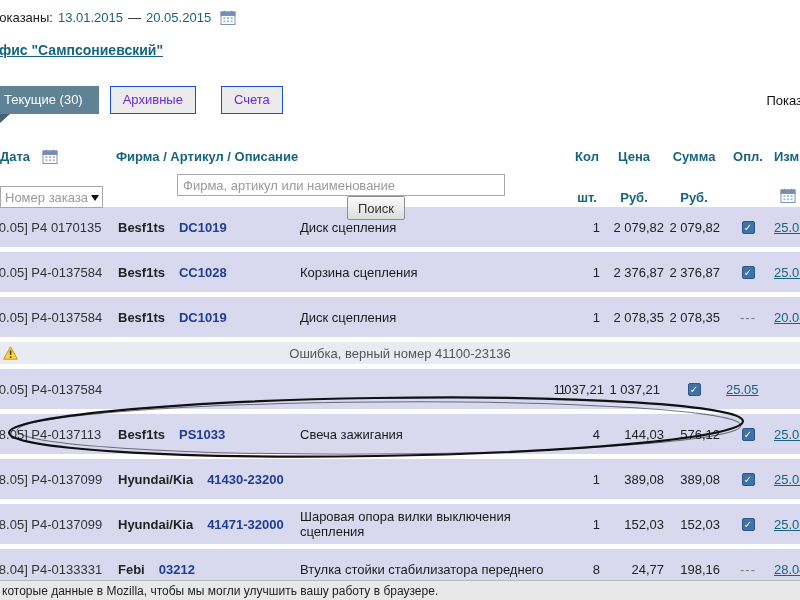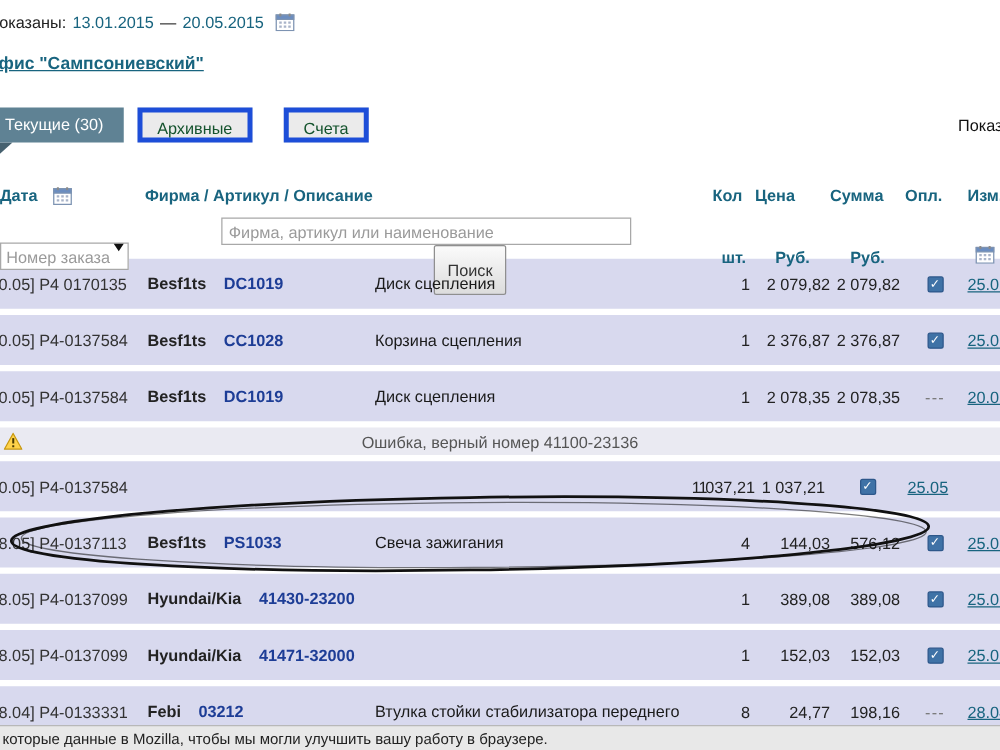--- a/index.html
+++ b/index.html
@@ -21,7 +21,7 @@
 
   
   .tabs { margin-top:28px; display:flex; align-items:flex-end; height:28px; }
-  .tab { height:28px; line-height:26px; padding:0 12px; background:#ebebeb; color:#14532d; border:4px solid #1d4ed8; cursor:pointer; white-space:nowrap; }
+  .tab { height:28px; line-height:26px; padding:0 12px; background:#ebebeb; color:#6d28d9; border:1px solid #1d4ed8; cursor:pointer; white-space:nowrap; }
   .tab.active { background:var(--tab-active-bg,#5f8294); color:#fff; border:none; line-height:28px; padding:0 16px; }
   .tab:nth-child(2) { margin-left:11px; }
   .tab:nth-child(3) { margin-left:25px; }

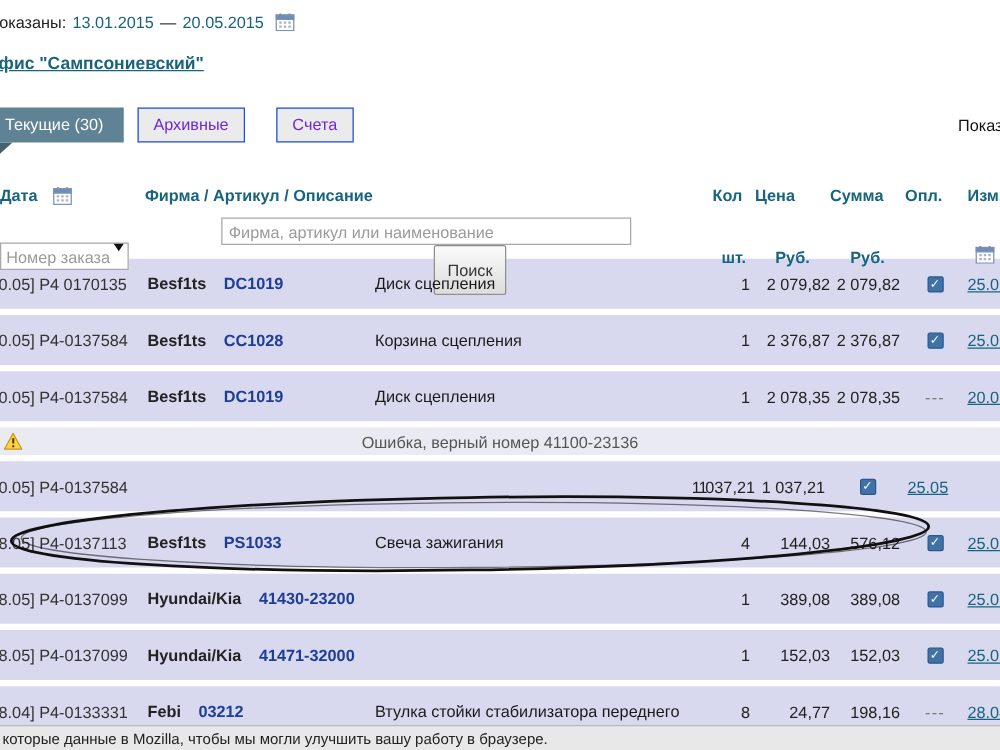--- a/index.html
+++ b/index.html
@@ -34,7 +34,7 @@
   .hrow1 { padding-top:8px; height:36px; color:var(--accent,#18647f); font-weight:bold; align-items:center; }
   .h-date { display:flex; align-items:center; gap:8px; padding-left:12px; }
   .h-firm { padding-left:6px; }
-  .h-center { }
+  .h-center { text-align:center; }
   .h-left { padding-left:2px; }
   .hrow2 { margin-top:4px; height:30px; color:var(--accent,#18647f); font-weight:bold; align-items:center; }
   .input-order { width:103px; height:22px; margin-left:12px; border:1px solid #a8a8a8; padding:0 4px;

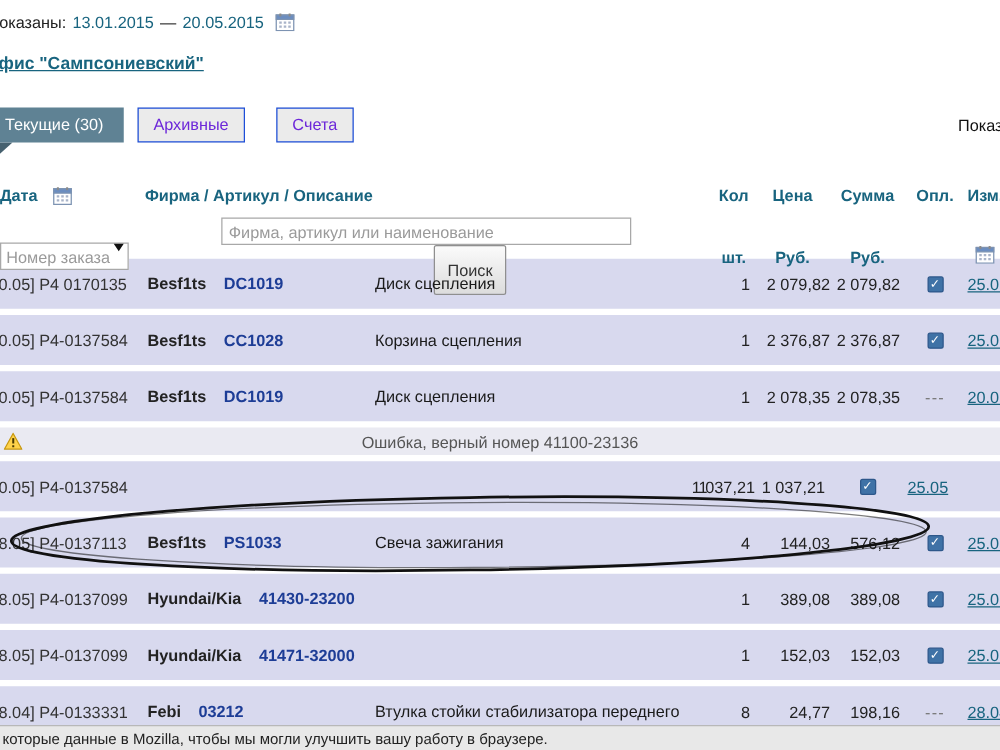--- a/index.html
+++ b/index.html
@@ -43,7 +43,7 @@
   .input-firm { width:328px; height:22px; border:1px solid #a8a8a8; padding:0 5px;
     font-family:"Liberation Sans","DejaVu Sans",sans-serif; font-size:13px; color:#444; }
   input::placeholder { color:#9a9a9a; }
-  .search-btn { margin-left:70px; height:40px; padding:0 10px; cursor:pointer;
+  .search-btn { margin-left:70px; height:24px; padding:0 10px; cursor:pointer;
     font-family:"Liberation Sans","DejaVu Sans",sans-serif; font-size:13px; color:#333;
     background:linear-gradient(#fbfbfb,#dcdcdc); border:1px solid #8f8f8f; border-radius:2px; }
   .u { text-align:center; }

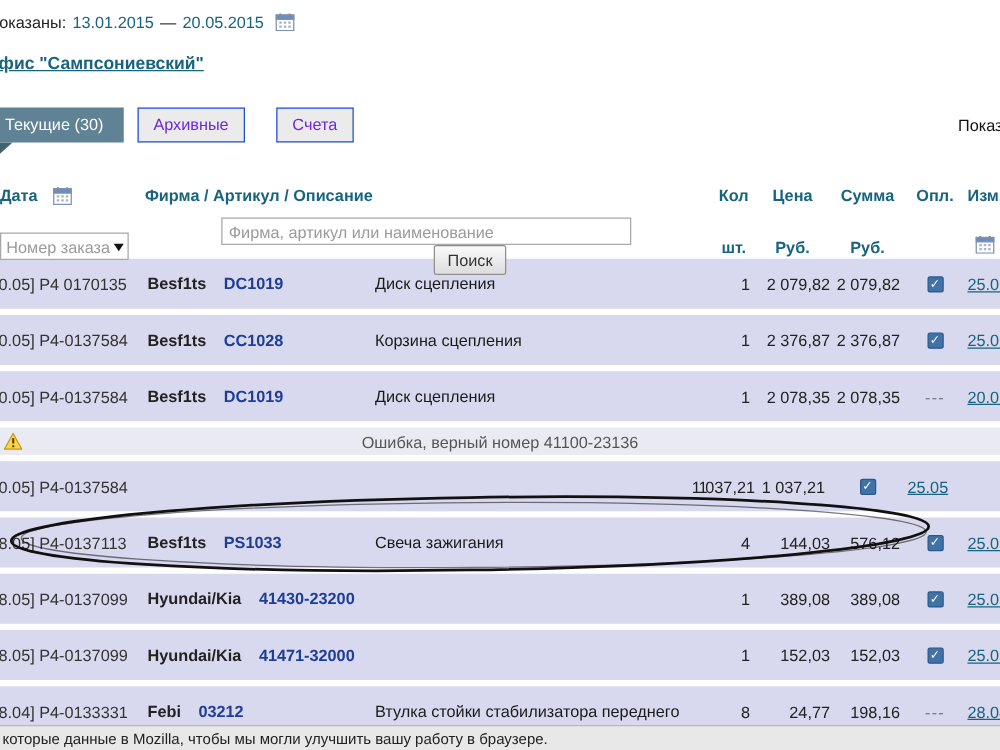--- a/index.html
+++ b/index.html
@@ -296,6 +296,7 @@
       <span class="fa">
         <span class="firm">Hyundai/Kia</span><span class="article">41471-32000</span>
       </span>
+      <span class="desc">Шаровая опора вилки выключения сцепления</span>
     </div>
     <div class="cell num qty">1</div>
     <div class="cell num price">152,03</div>

